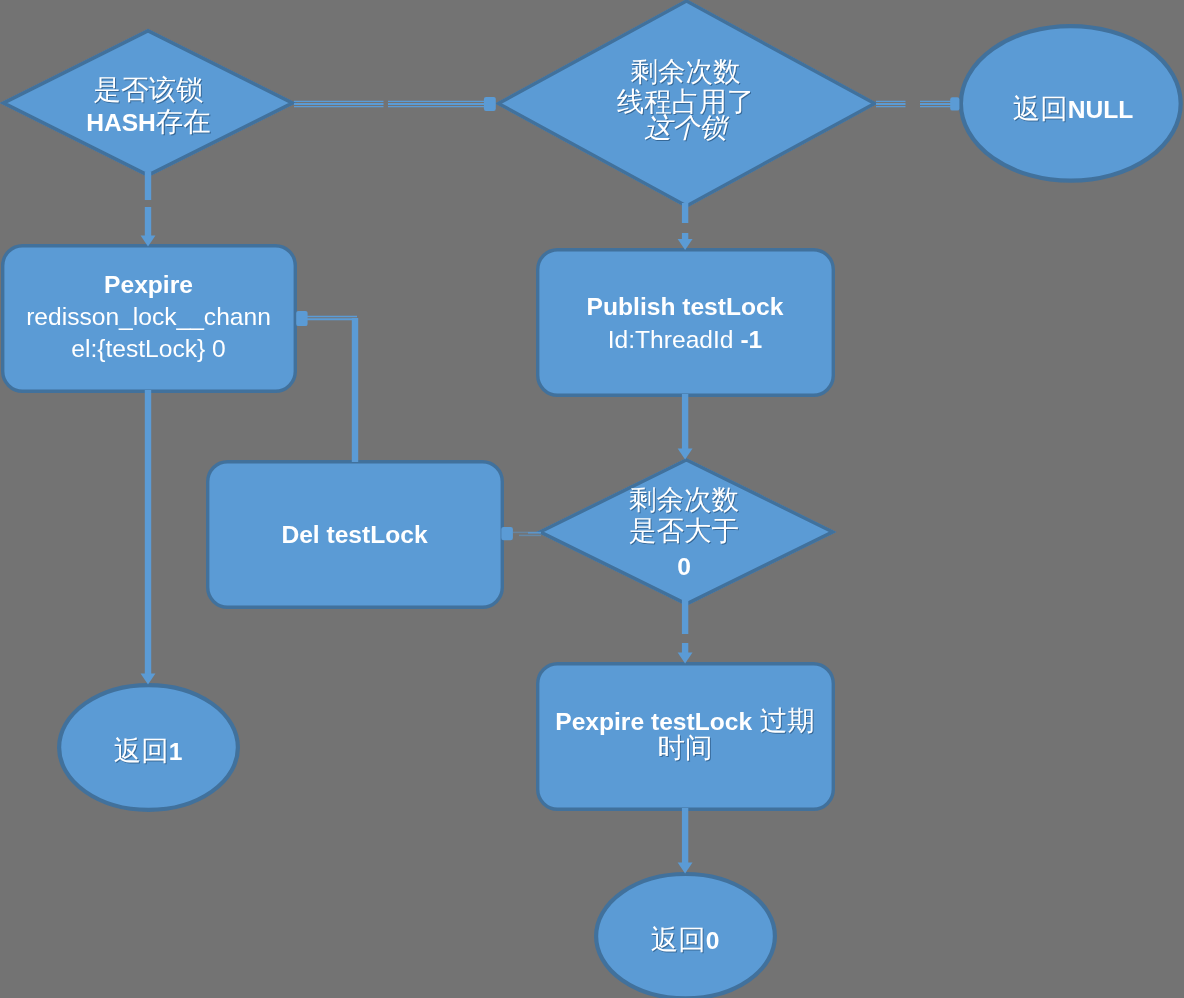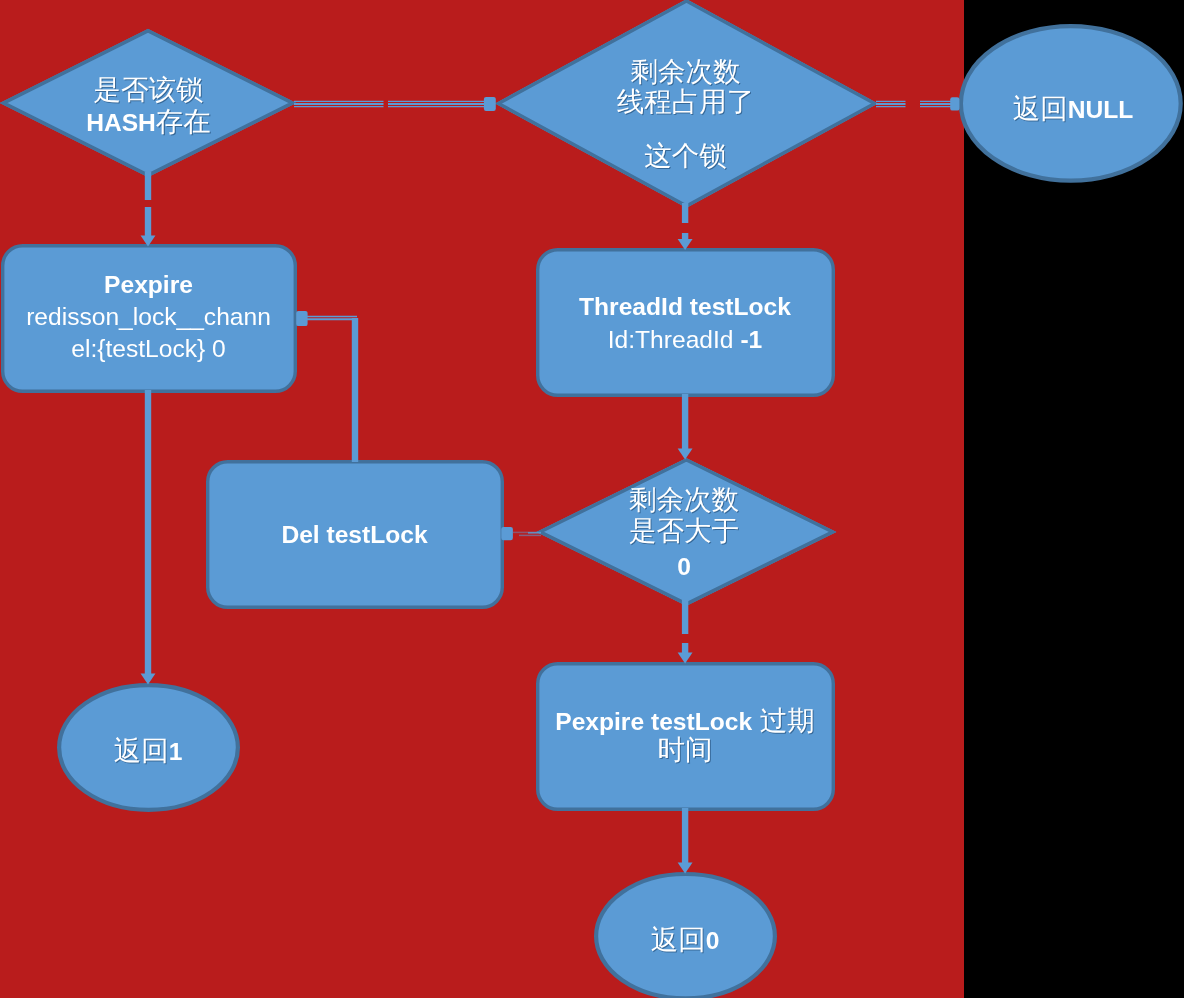--- a/index.html
+++ b/index.html
@@ -5,7 +5,7 @@
 <style>
   html,body{margin:0;padding:0;background:#000;}
   body{width:1184px;height:998px;overflow:hidden;}
-  #canvas{position:relative;width:964px;height:998px;background:#b91c1c;}
+  #canvas{position:relative;width:1184px;height:998px;background:#737373;}
   #shapes{position:absolute;left:0;top:0;display:block;}
   .nt{position:absolute;top:0;height:0;color:#fff;
       font-family:"Liberation Sans",serif;

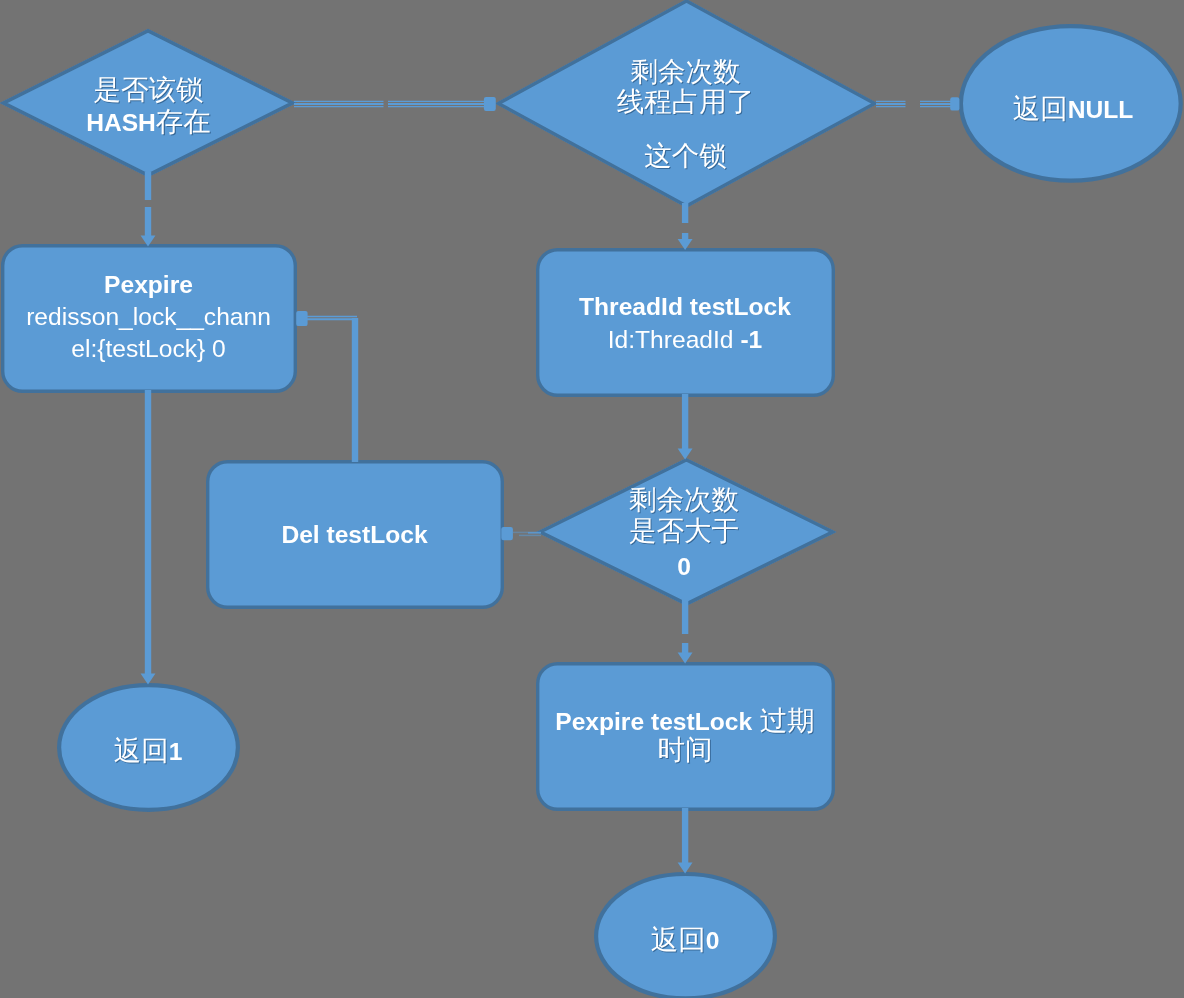--- a/index.html
+++ b/index.html
@@ -87,7 +87,7 @@
   <div class="nt" style="left:495px;width:381px;">
     <div class="ln" style="top:71.6px;"><span class="cjk">剩余次数</span></div>
     <div class="ln" style="top:102px;"><span class="cjk">线程占用了</span></div>
-    <div class="ln" style="top:156px;"><span class="cjk">这个锁</span></div>
+    <div class="ln" style="top:128px;font-style:italic;"><span class="cjk">这个锁</span></div>
   </div>
   <div class="nt" style="left:961.5px;width:223px;">
     <div class="ln" style="top:109px;"><span class="cjk">返回</span><b>NULL</b></div>

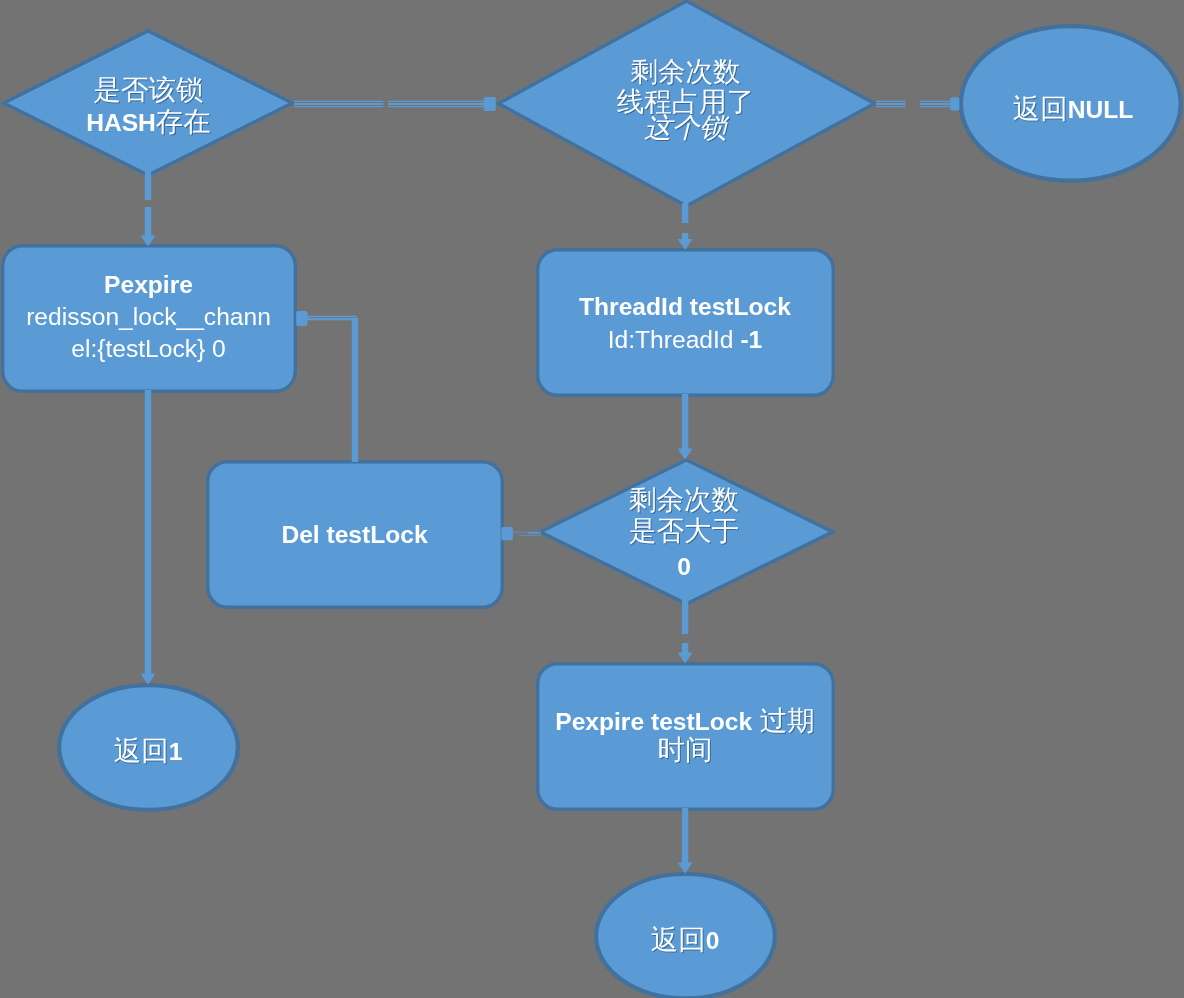--- a/index.html
+++ b/index.html
@@ -98,7 +98,7 @@
     <div class="ln" style="top:349.3px;"><span>el:{testLock} 0</span></div>
   </div>
   <div class="nt" style="left:536px;width:298px;">
-    <div class="ln" style="top:306.7px;"><b>ThreadId testLock</b></div>
+    <div class="ln" style="top:306.7px;"><b>Publish testLock</b></div>
     <div class="ln" style="top:340.2px;"><span>Id:ThreadId </span><b>-1</b></div>
   </div>
   <div class="nt" style="left:206px;width:297px;">

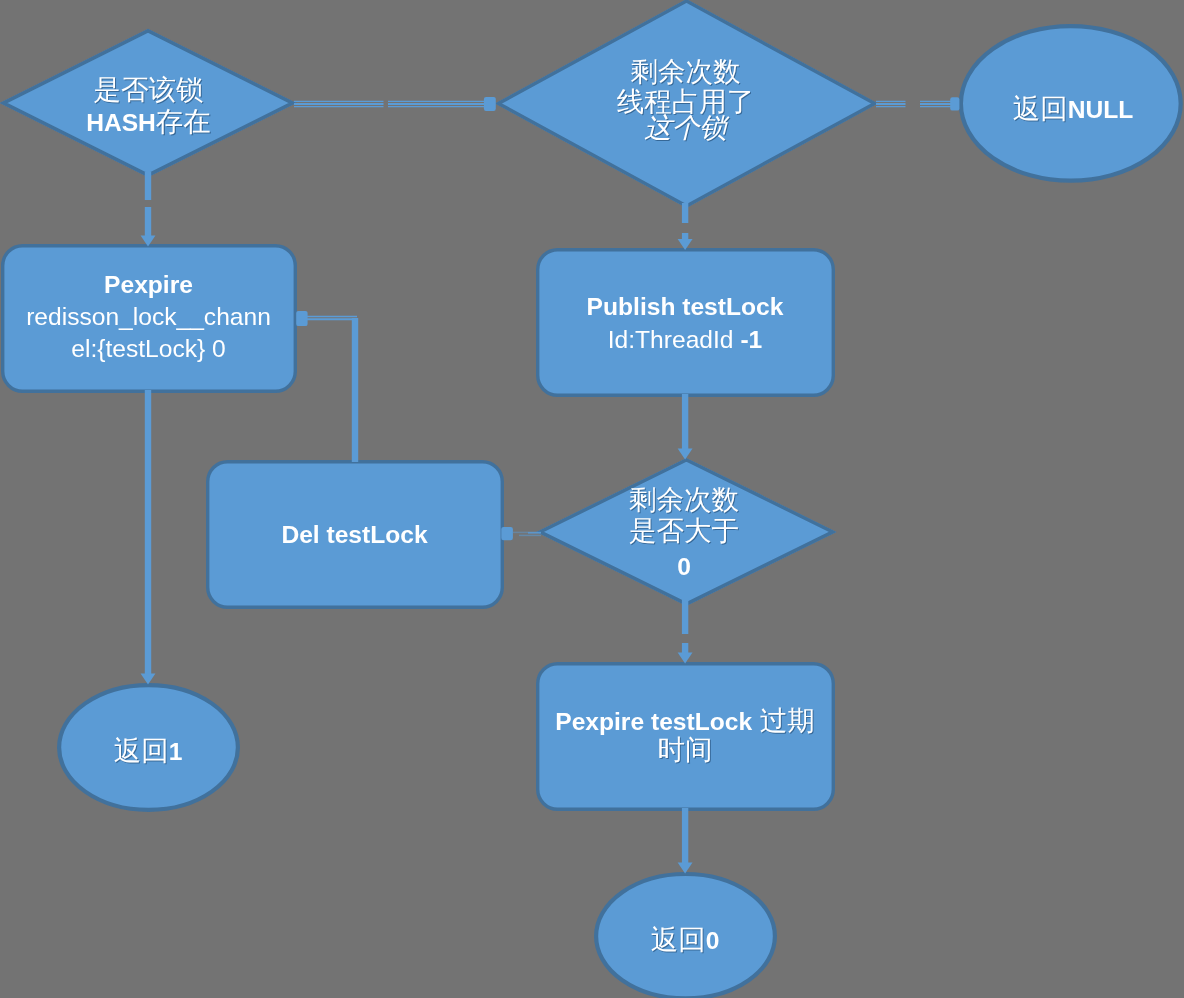--- a/index.html
+++ b/index.html
@@ -111,7 +111,7 @@
   </div>
   <div class="nt" style="left:536px;width:298px;">
     <div class="ln" style="top:720.9px;"><b>Pexpire testLock</b><span class="cjk"> 过期</span></div>
-    <div class="ln" style="top:750.4px;"><span class="cjk">时间</span></div>
+    <div class="ln" style="top:750.4px;font-family:Liberation Mono, monospace;"><span class="cjk">时间</span></div>
   </div>
   <div class="nt" style="left:57px;width:182px;">
     <div class="ln" style="top:751.4px;"><span class="cjk">返回</span><b>1</b></div>

